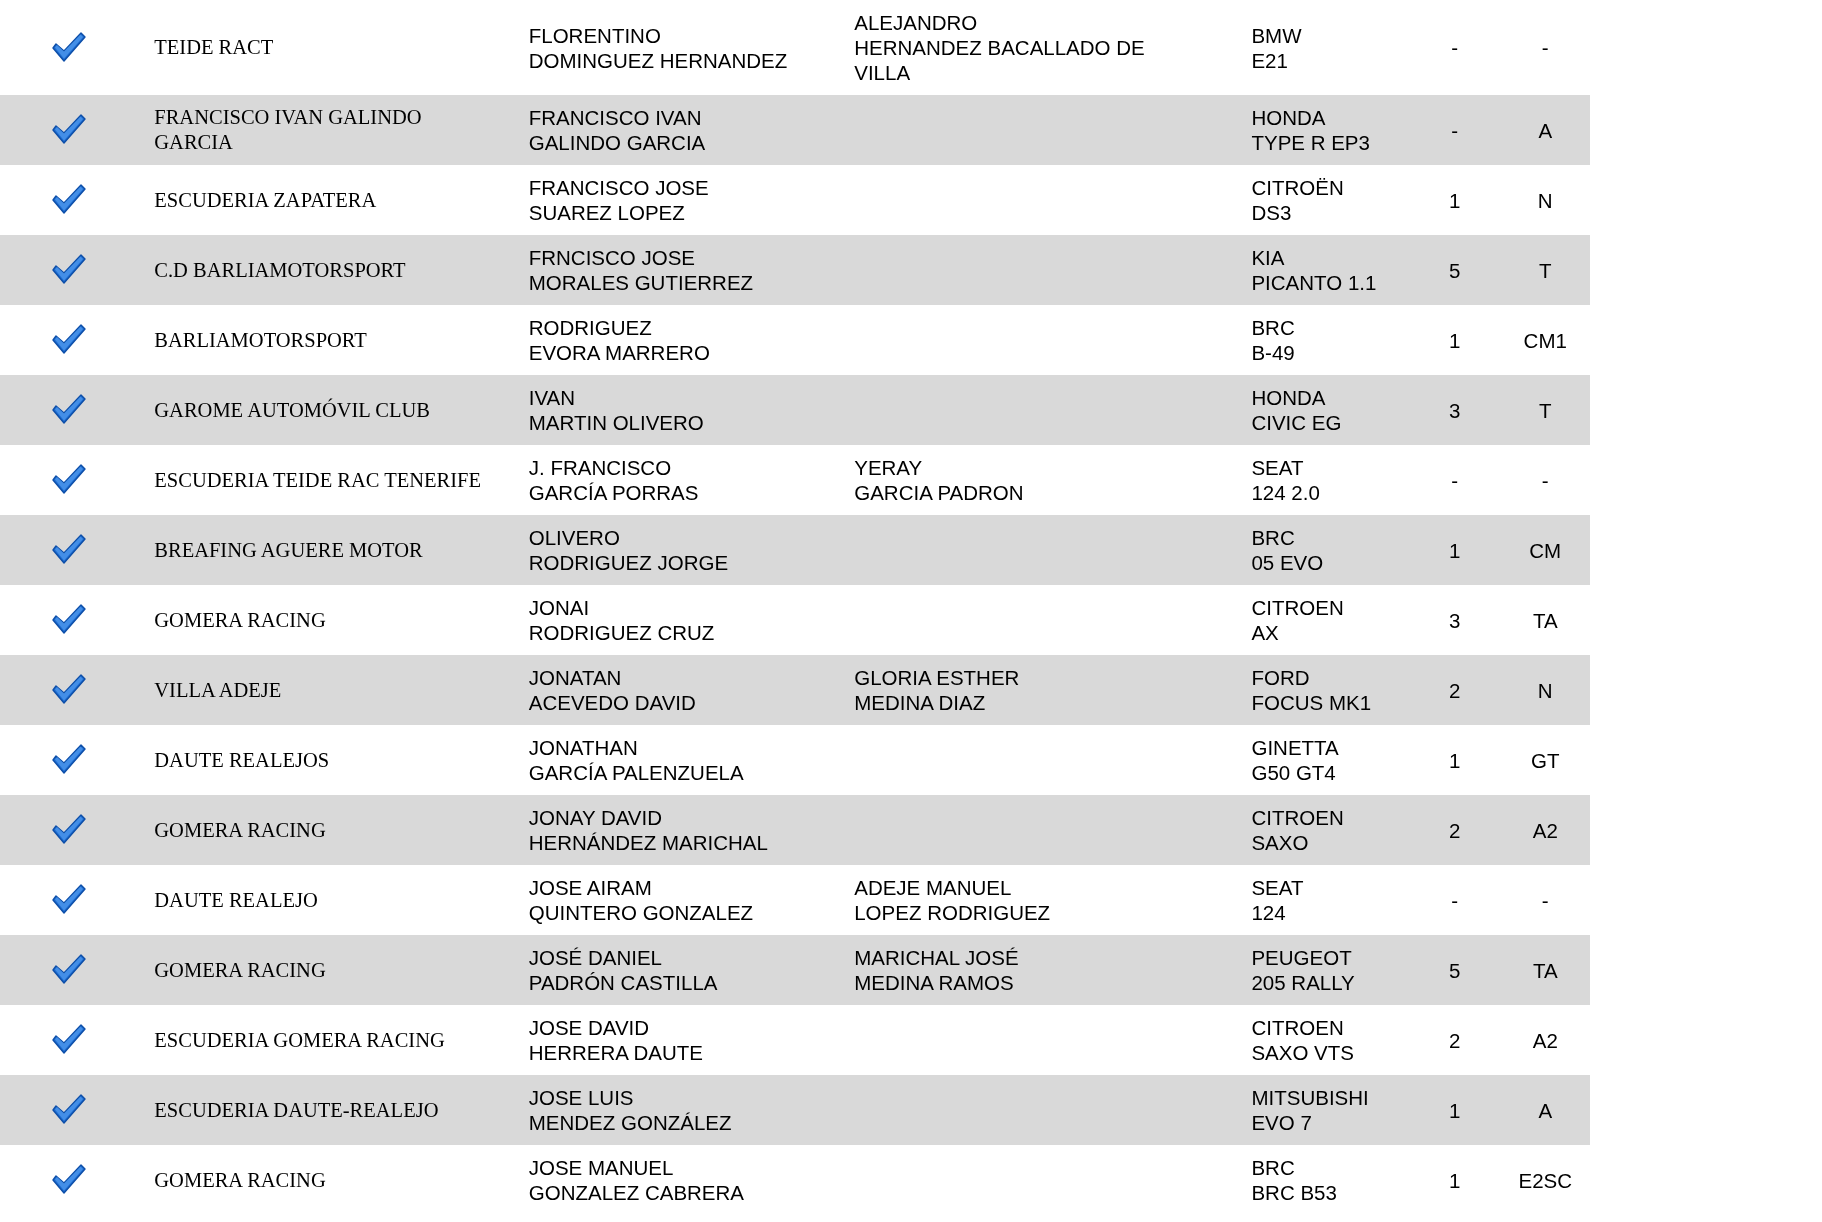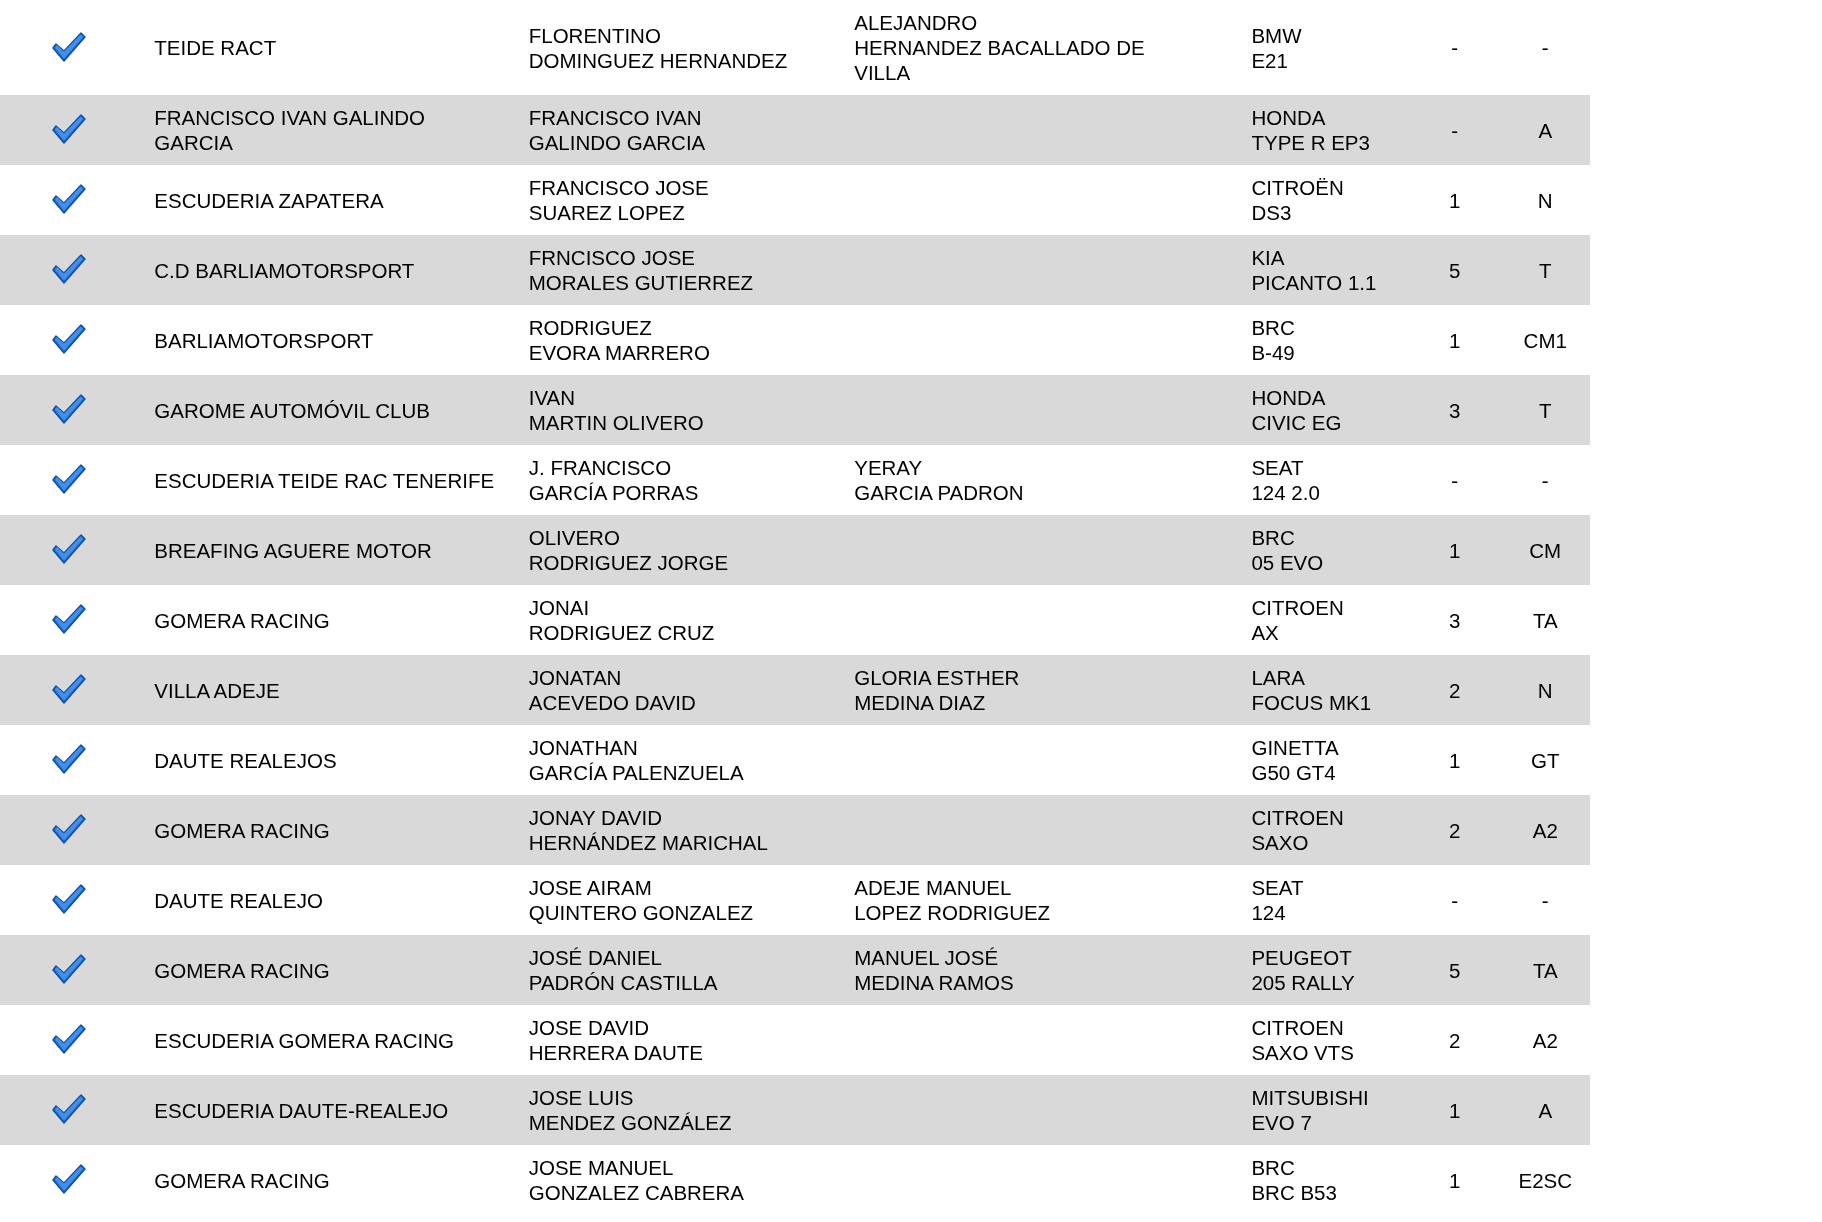--- a/index.html
+++ b/index.html
@@ -42,7 +42,7 @@
     box-sizing: border-box;
     display: block;
   }
-  .cell-team .cell-pad { padding-left: 16px; }
+  .cell-team .cell-pad { padding-left: 16px; font-family: Liberation Serif, serif; }
   td.sep-left { border-left: 3px solid #ffffff; }
   td.gap-cell .cell-pad { padding: 0; }
   td.num-cell, td.cls-cell {

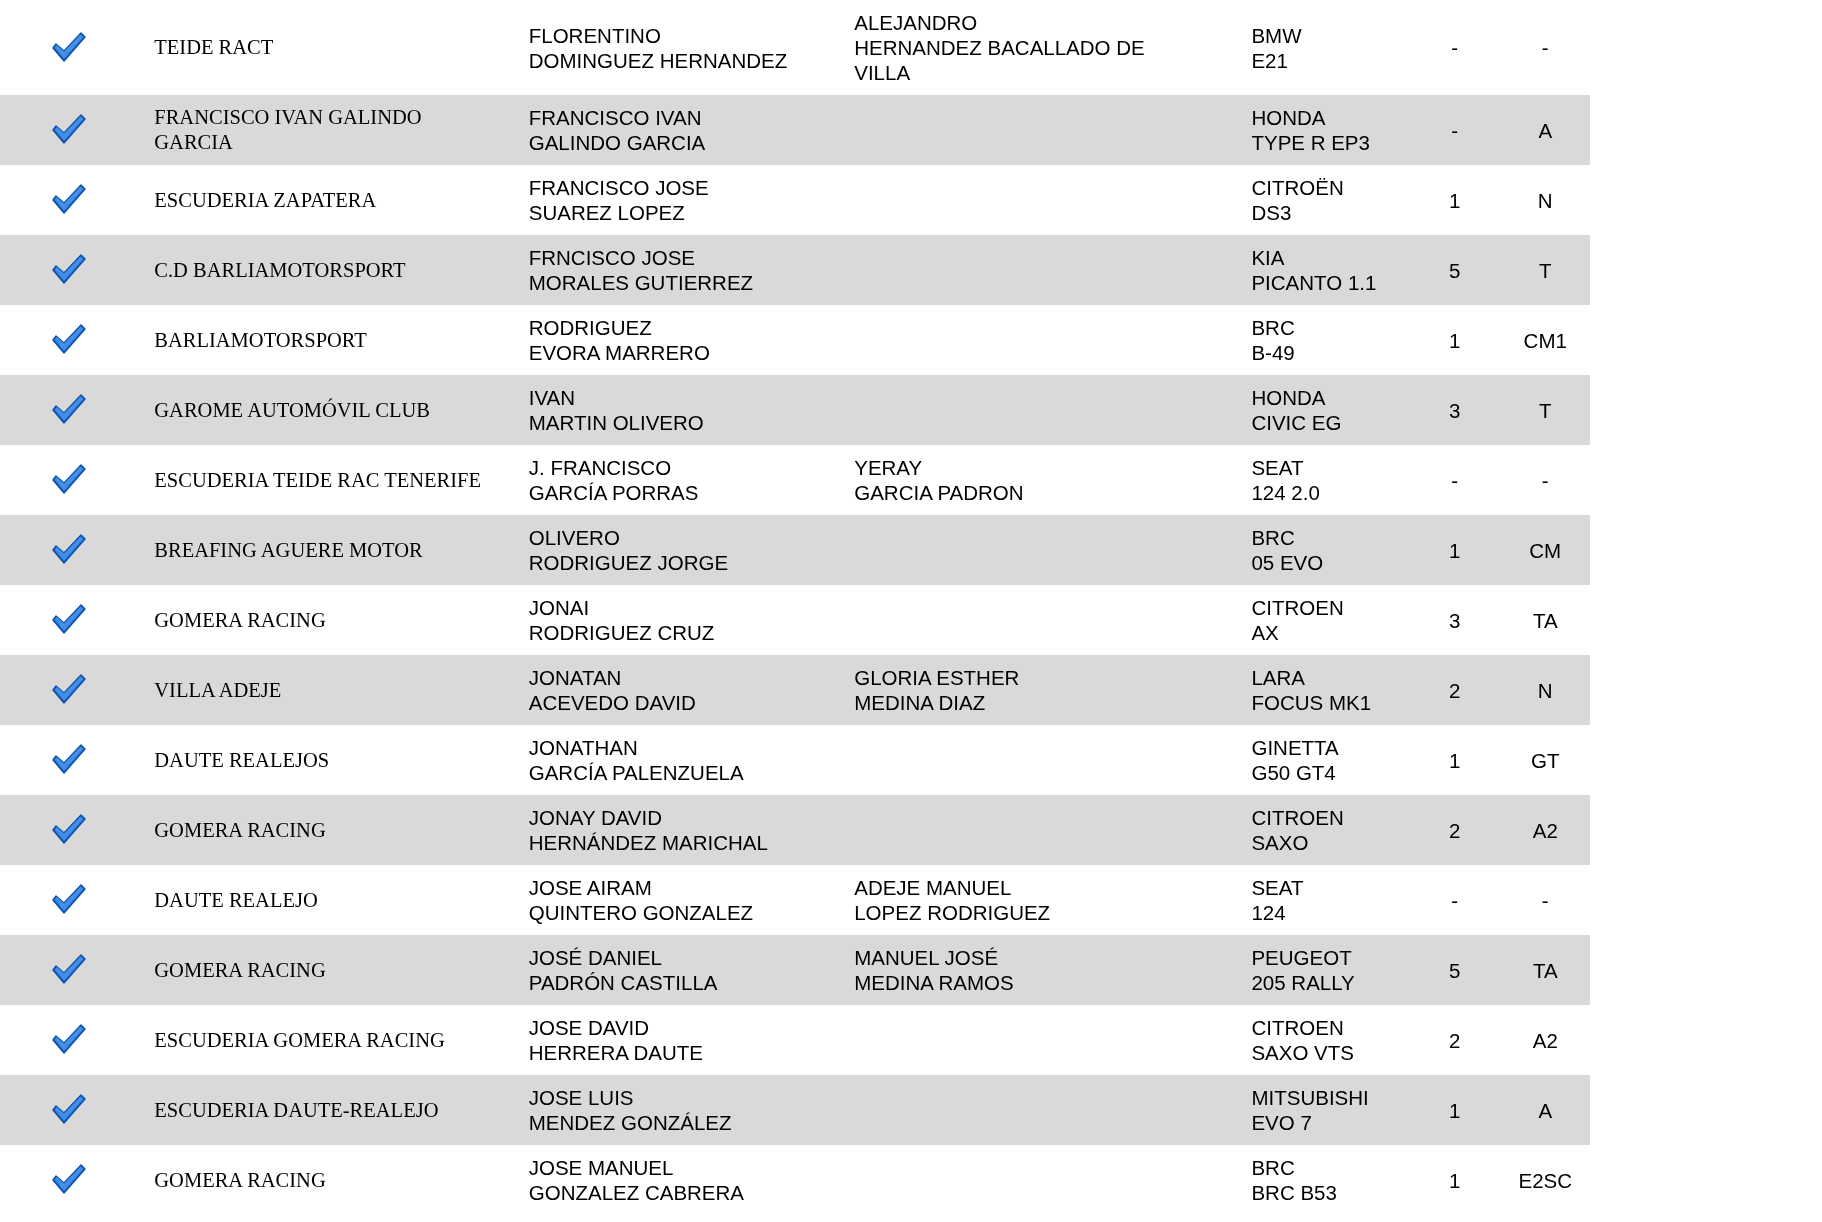--- a/index.html
+++ b/index.html
@@ -410,7 +410,7 @@
         </td>
         <td class="sep-left">
           <span class="cell-pad">
-            <span class="line">LARA</span>
+            <span class="line">FORD</span>
             <span class="line">FOCUS MK1</span>
           </span>
         </td>

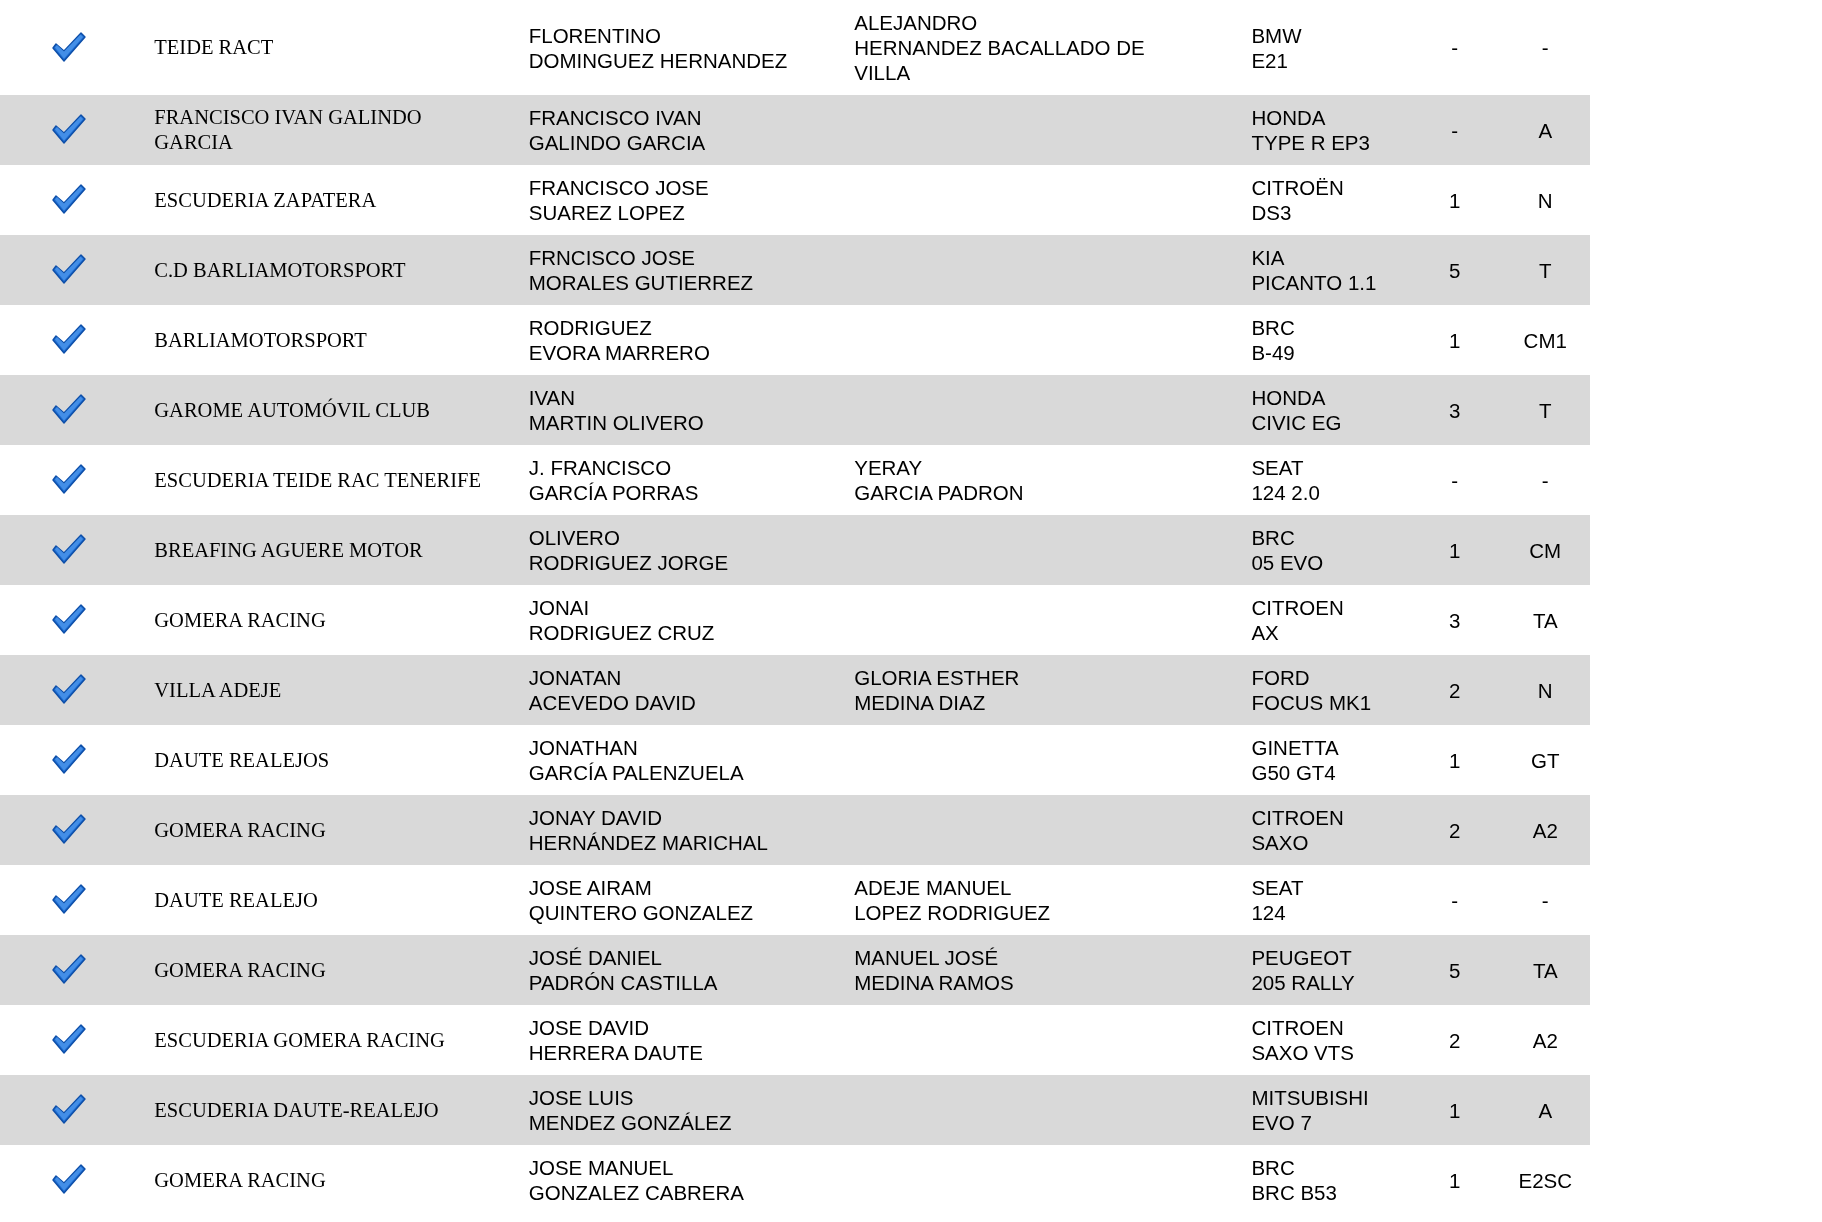--- a/index.html
+++ b/index.html
@@ -539,7 +539,7 @@
         </td>
         <td>
           <span class="cell-pad">
-            <span class="line">MANUEL JOSÉ</span>
+            <span class="line">MARICHAL JOSÉ</span>
             <span class="line">MEDINA RAMOS</span>
           </span>
         </td>

